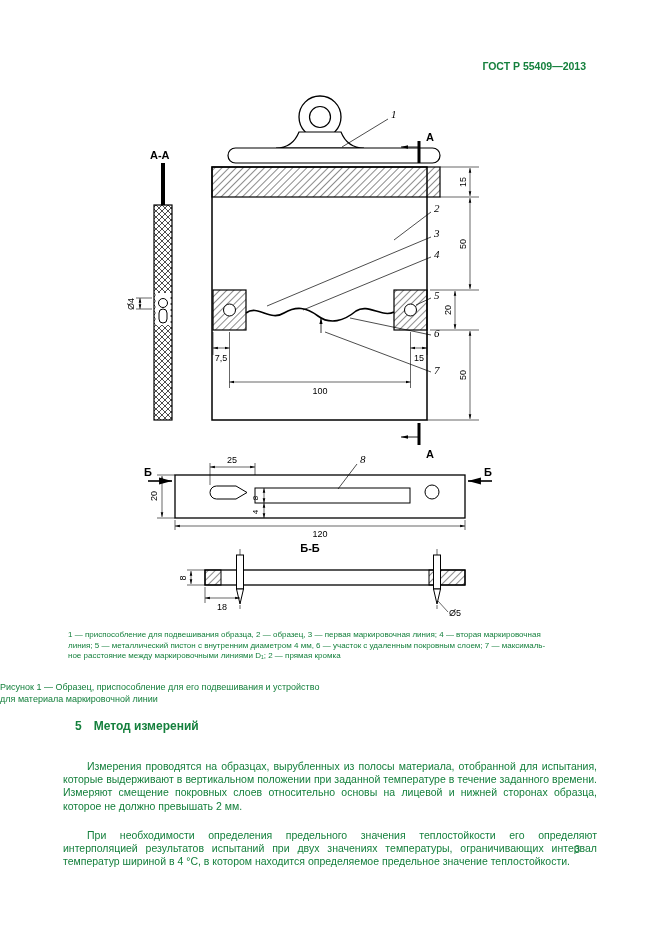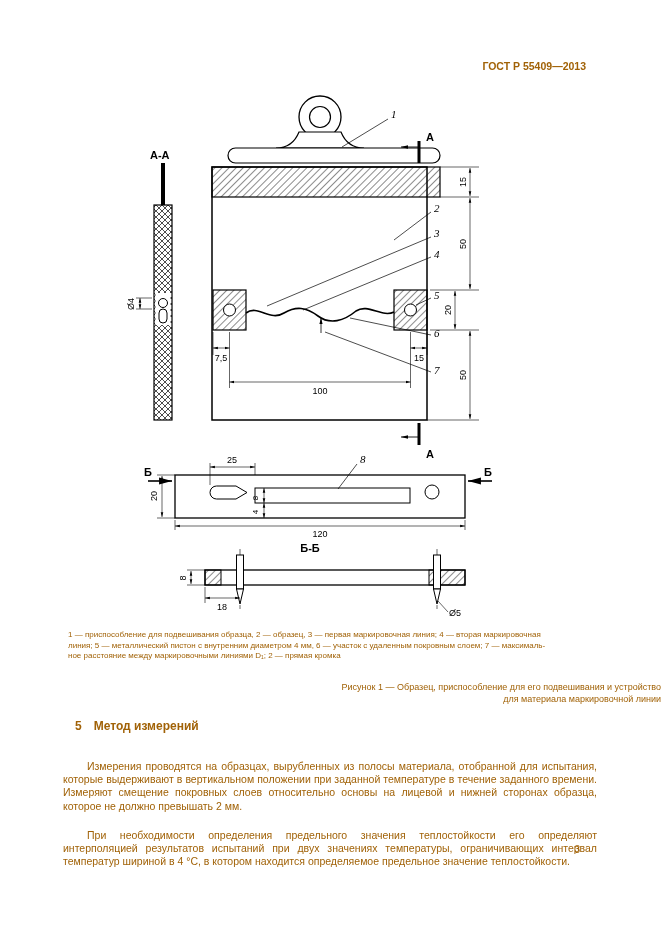--- a/index.html
+++ b/index.html
@@ -4,7 +4,7 @@
 <style>
   html,body{margin:0;padding:0;background:#ffffff;}
   .page{position:relative;width:661px;height:936px;background:#fff;overflow:hidden;
-        font-family:"Liberation Sans",sans-serif;color:#a16207;}
+        font-family:"Liberation Sans",sans-serif;color:#15803d;}
   .doc-number{position:absolute;top:60px;left:0;width:586px;text-align:right;
         font-size:10.5px;font-weight:bold;}
   .drawing{position:absolute;top:85px;left:0;}

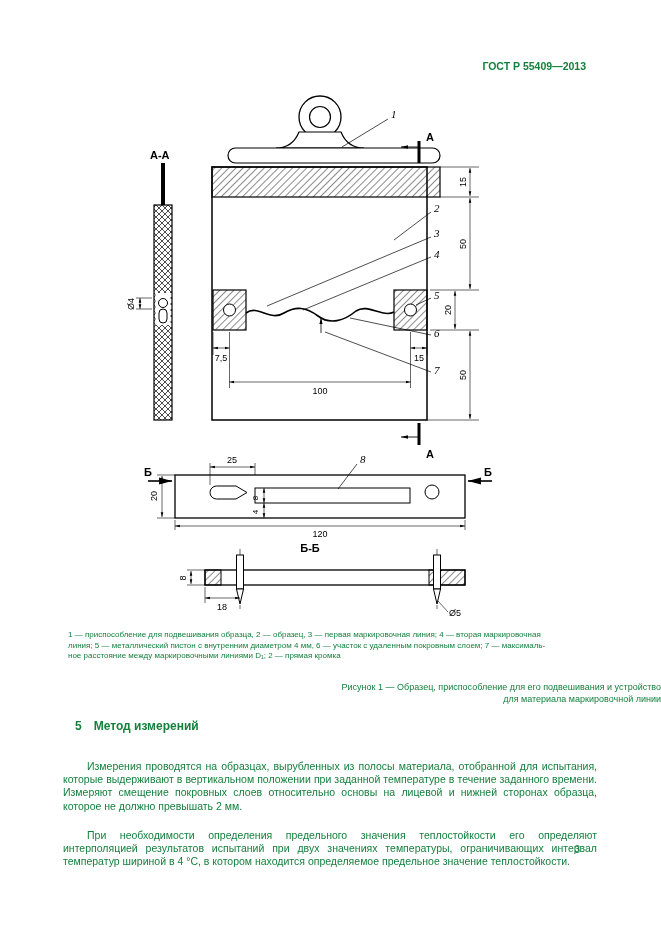--- a/index.html
+++ b/index.html
@@ -15,7 +15,7 @@
   svg .sec{font-size:11px;font-weight:bold;}
   .legend{position:absolute;top:630px;left:68px;width:530px;font-size:8px;
         line-height:10.5px;}
-  .fig-caption{position:absolute;top:681px;left:0;width:661px;text-align:right;
+  .fig-caption{position:absolute;top:681px;left:0;width:661px;text-align:left;
         font-size:9px;line-height:12px;}
   .sec-heading{position:absolute;top:719px;left:75px;font-size:12px;font-weight:bold;}
   .sec-heading .num{margin-right:12px;}

